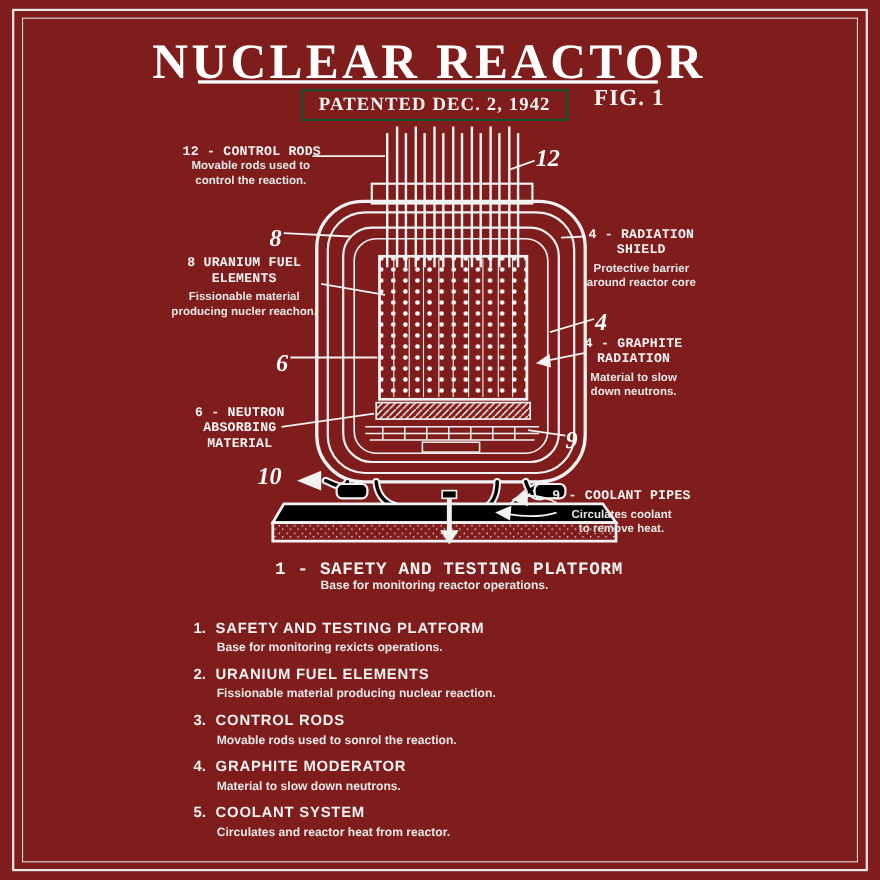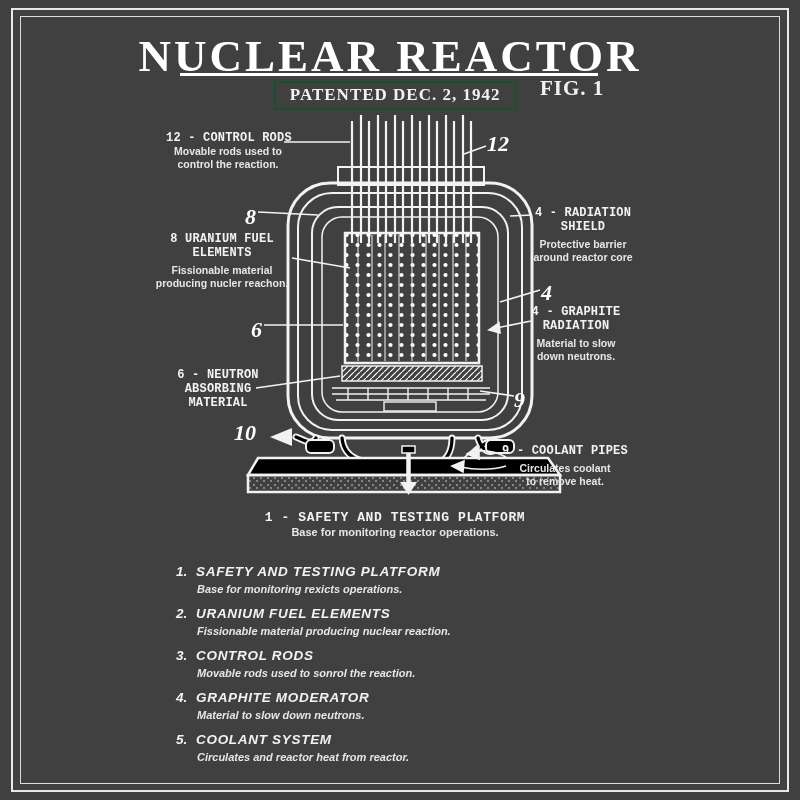--- a/index.html
+++ b/index.html
@@ -5,7 +5,7 @@
   * { margin:0; padding:0; box-sizing:border-box; }
   html,body { background:#000; }
   .poster {
-    position:relative; width:800px; height:800px; background:#404040;
+    position:relative; width:800px; height:800px; background:#7f1d1d;
     color:#f2f2f2; overflow:hidden;
     font-family:"Liberation Sans", sans-serif;
   }

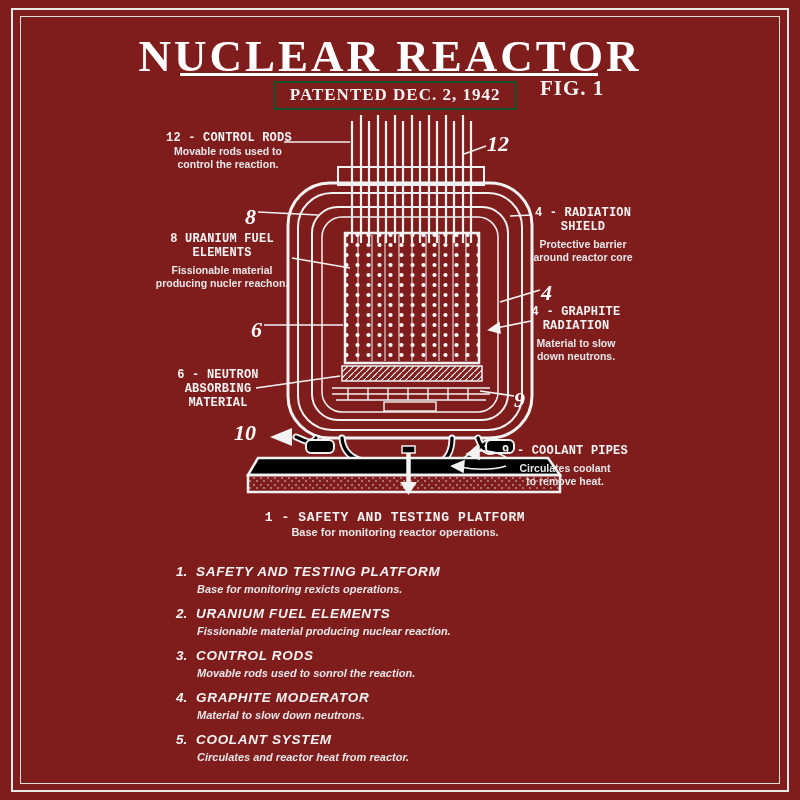--- a/index.html
+++ b/index.html
@@ -44,7 +44,7 @@
   .c-graphite   { left:524px; top:305px; width:104px; }
   .c-coolant    { left:500px; top:444px; width:130px; }
   .c-platform   { left:250px; top:511px; width:290px; }
-  .c-platform .lbl-title { font-size:13px; letter-spacing:0.6px; }
+  .c-platform .lbl-title { font-size:16px; letter-spacing:0.6px; }
   .c-platform .lbl-desc  { font-size:11px; margin-top:1px; }
 
   .num {

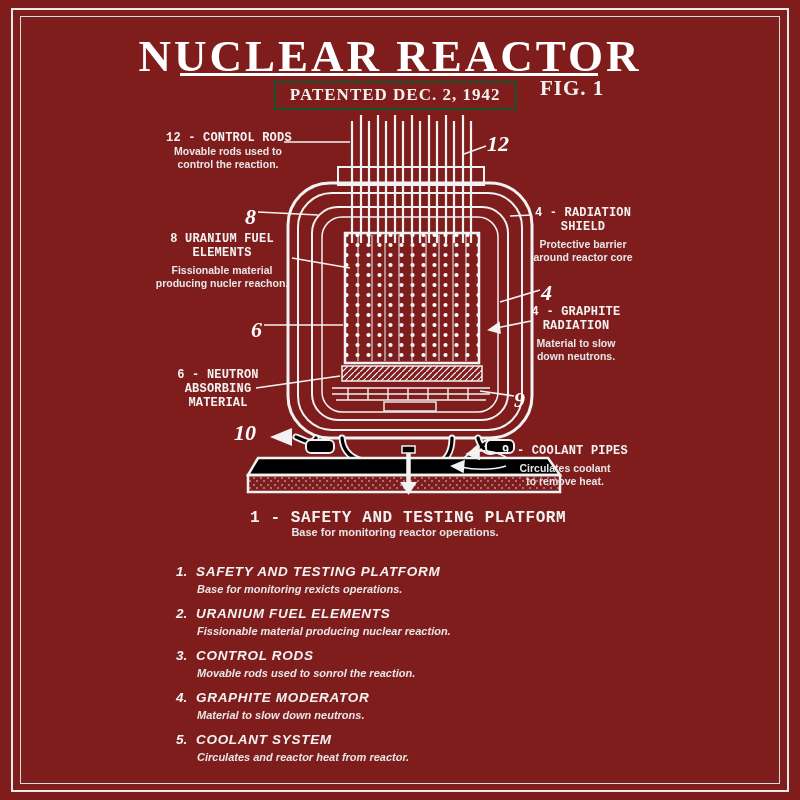--- a/index.html
+++ b/index.html
@@ -58,7 +58,7 @@
   .n4r  { left:541px; top:280px; }
   .n9r  { left:514px; top:387px; }
 
-  .legend { position:absolute; left:176px; top:562px; width:470px;font-style:italic; }
+  .legend { position:absolute; left:176px; top:562px; width:470px; }
   .legend-item { margin-bottom:9px; }
   .legend-num { display:inline-block; width:20px; font-size:13.5px; font-weight:bold; }
   .legend-title { font-size:13.5px; font-weight:bold; letter-spacing:0.7px; line-height:15px; }

